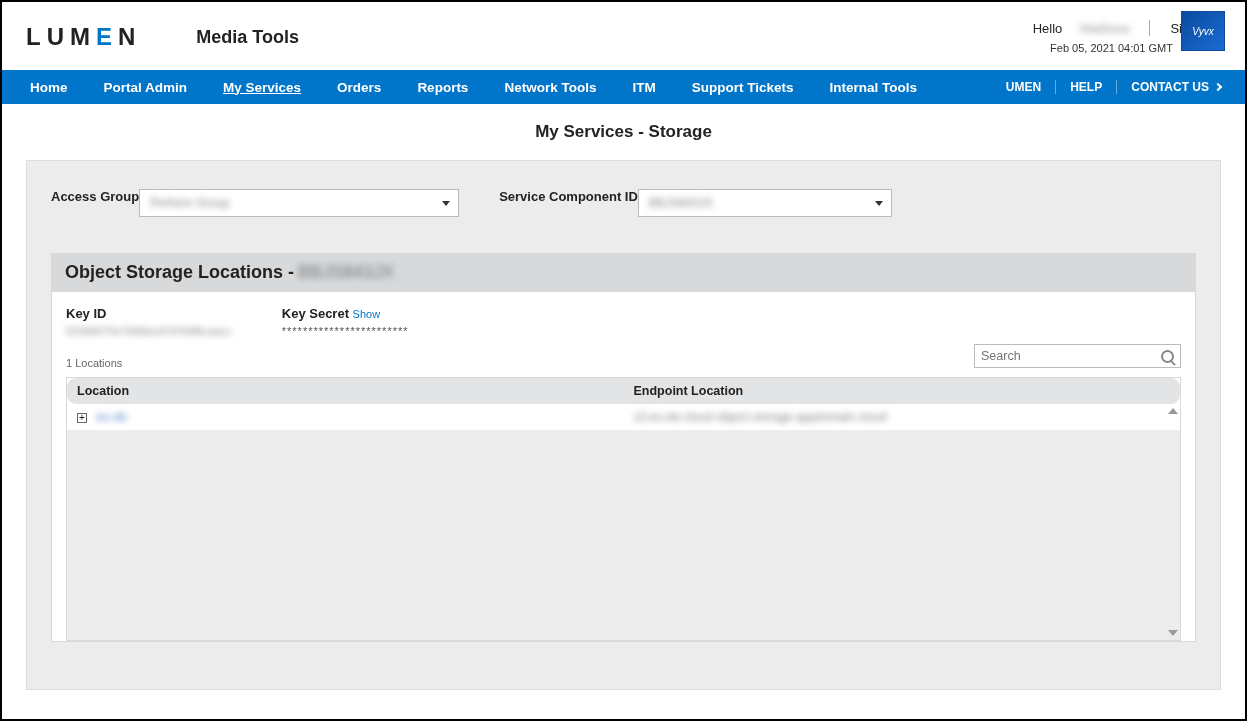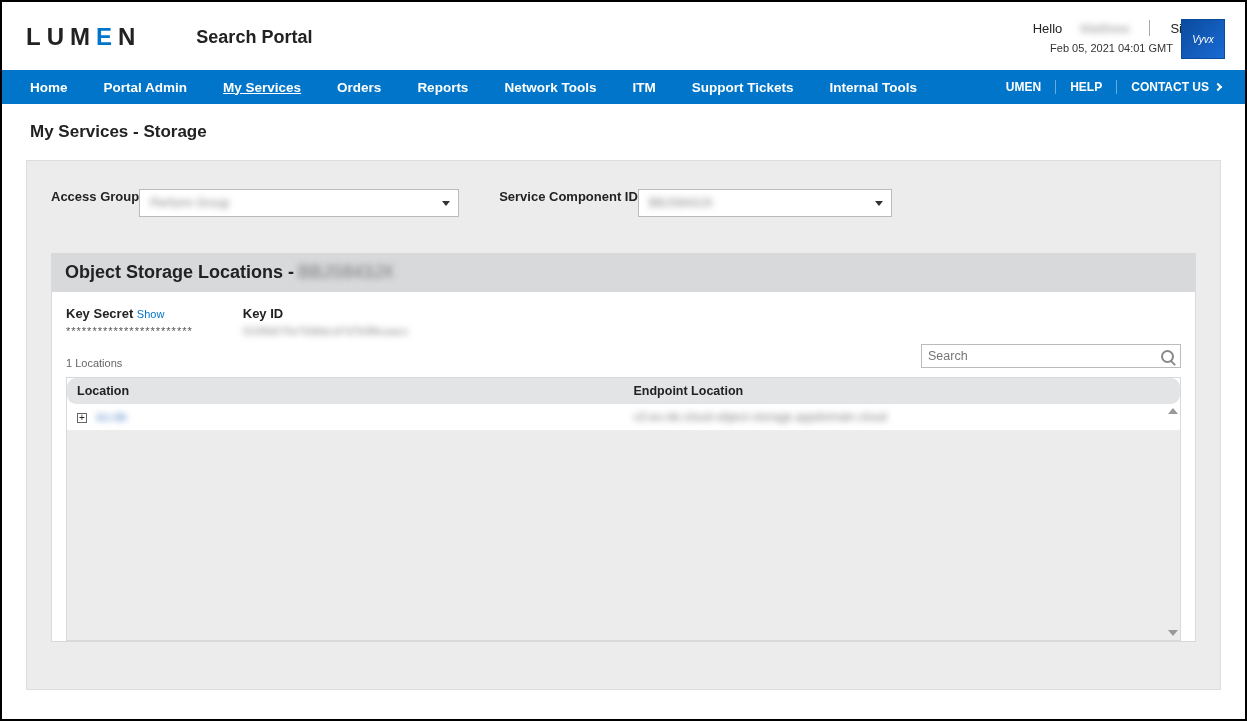--- a/index.html
+++ b/index.html
@@ -326,7 +326,7 @@
     <div class="brand-logo">
       <span>LUM</span><span class="accent">E</span><span>N</span>
     </div>
-    <div class="portal-title">Search Portal</div>
+    <div class="portal-title">Media Tools</div>
     <div class="header-right">
       <div class="user-row">
         <span class="greet">Hello</span>

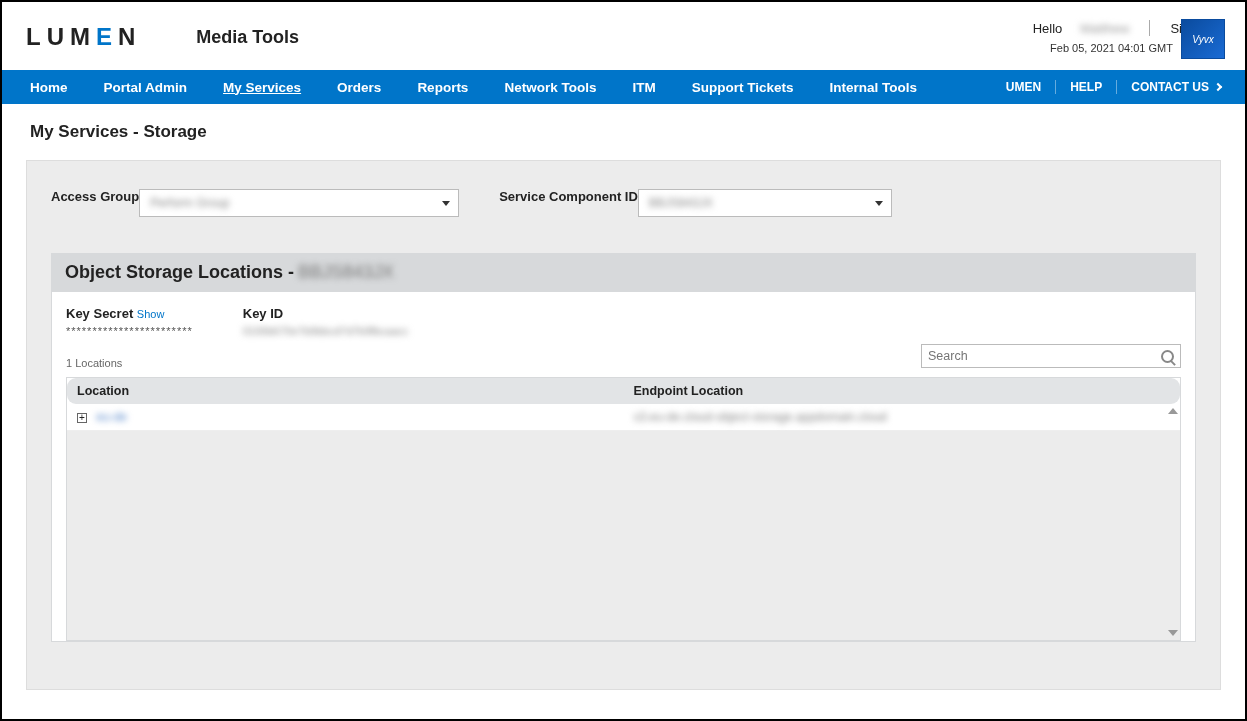--- a/index.html
+++ b/index.html
@@ -64,7 +64,7 @@
   }
   .vyvx-logo {
     position: absolute;
-    top: 17px;
+    top: 9px;
     right: 20px;
     width: 44px;
     height: 40px;

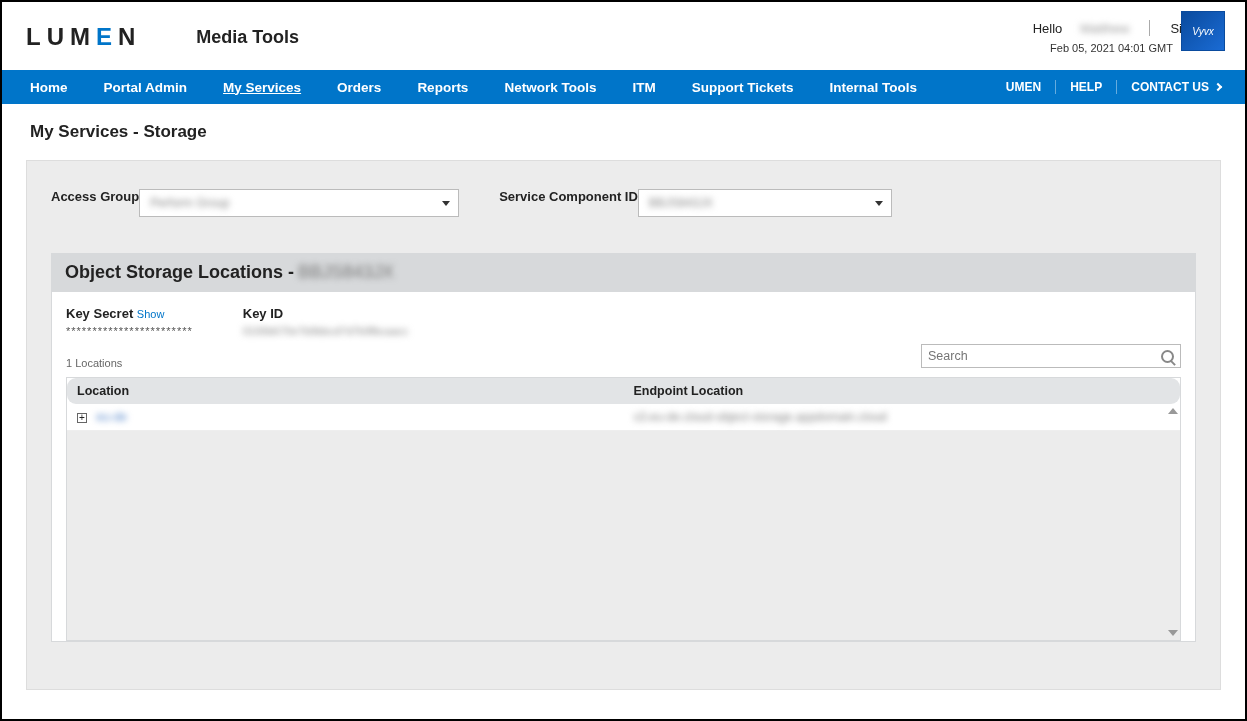--- a/index.html
+++ b/index.html
@@ -126,6 +126,7 @@
   .page-title {
     font-size: 17px;
     font-weight: 700;
+    text-align: center;
   }
   .main-panel {
     margin: 6px 24px 24px 24px;

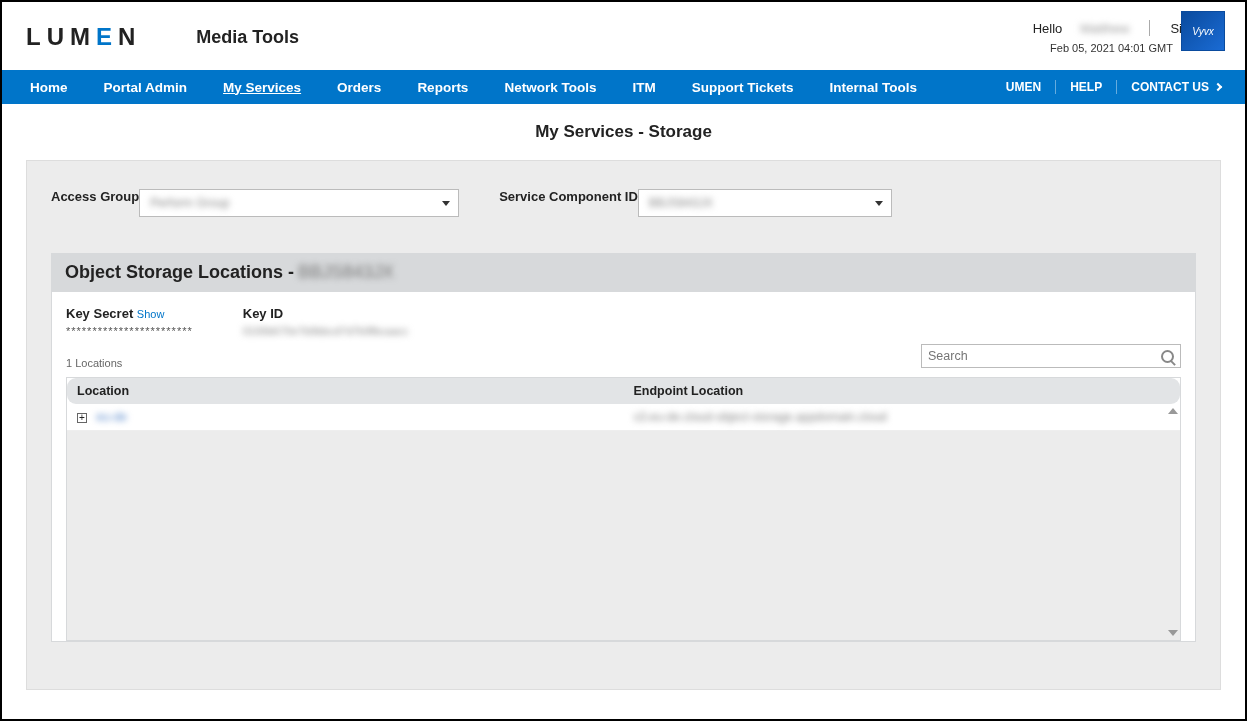--- a/index.html
+++ b/index.html
@@ -396,15 +396,15 @@
 
       <div class="key-row">
         <div class="key-col">
+          <div class="key-label">Key ID</div>
+          <div class="key-value">0100b670e7b9bbcd7d7b9fbcaacc</div>
+        </div>
+        <div class="key-col">
           <div class="key-label">
             <span>Key Secret</span>
             <span class="show-link">Show</span>
           </div>
           <div class="key-value mask">************************</div>
-        </div>
-        <div class="key-col">
-          <div class="key-label">Key ID</div>
-          <div class="key-value">0100b670e7b9bbcd7d7b9fbcaacc</div>
         </div>
       </div>
 

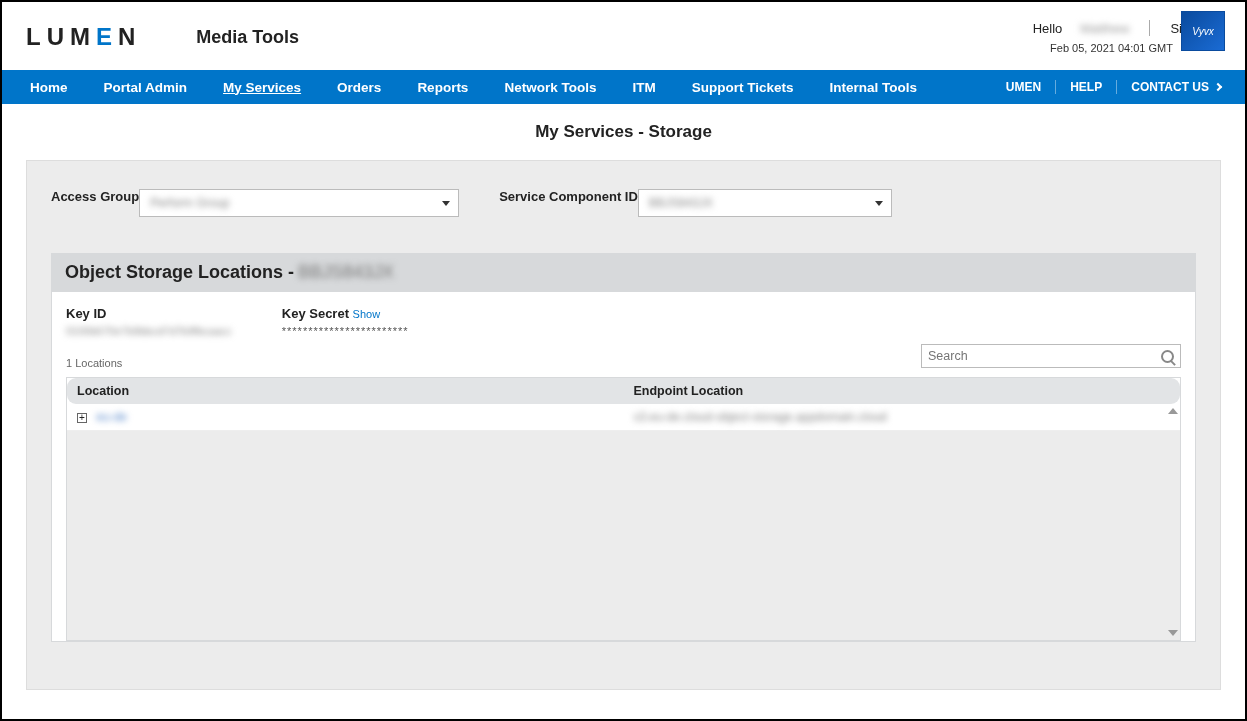--- a/index.html
+++ b/index.html
@@ -233,7 +233,7 @@
     position: absolute;
     right: 14px;
     top: 52px;
-    width: 260px;
+    width: 207px;
     height: 24px;
     border: 1px solid #bbb;
     display: flex;

